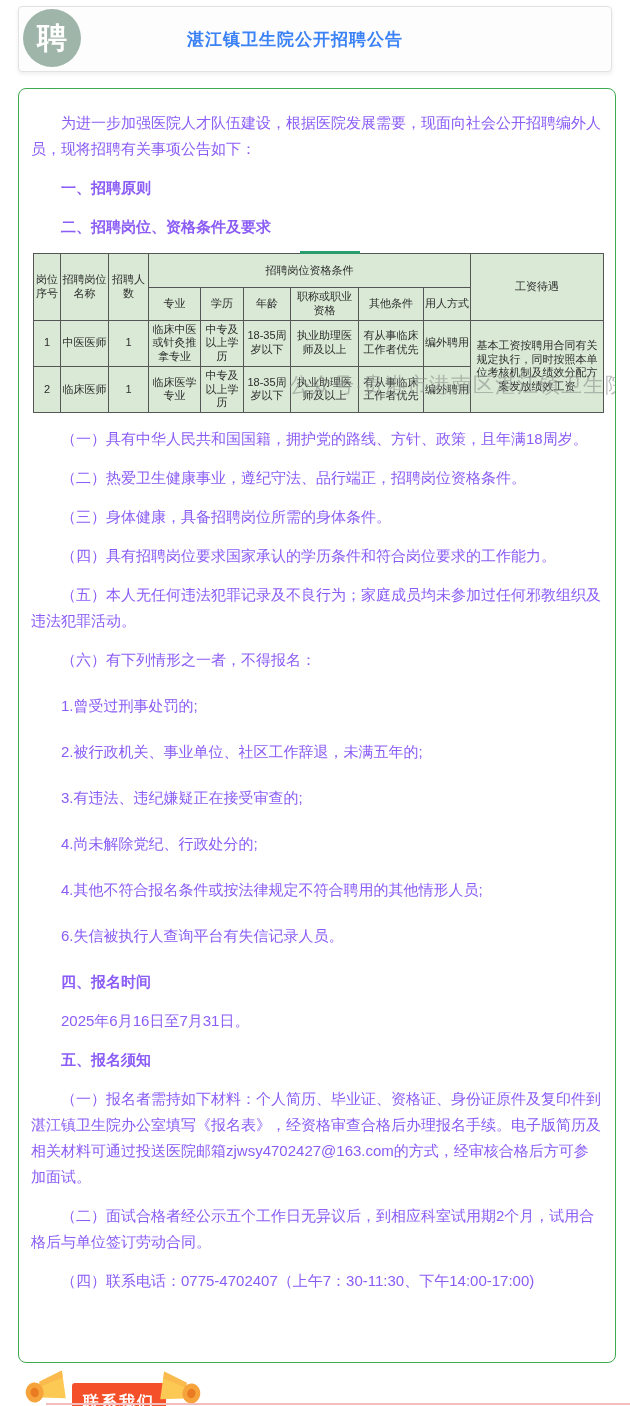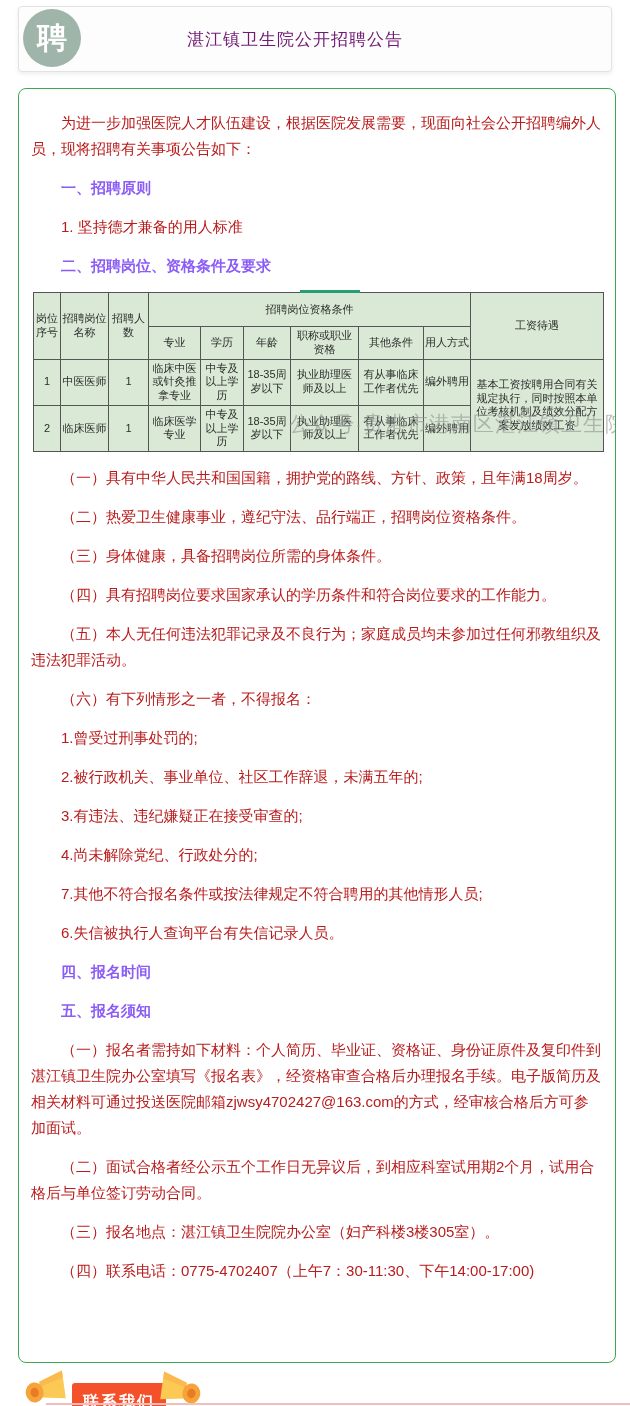--- a/index.html
+++ b/index.html
@@ -19,7 +19,7 @@
     background:#9fb5a9;color:#fff;display:flex;align-items:center;justify-content:center;
     font-size:30px;font-weight:700;
   }
-  .page-title{font-size:17px;font-weight:400;color:#701a75;margin:0 12px 0 -28px;letter-spacing:1px;}
+  .page-title{font-size:17px;font-weight:700;color:#3b82f6;margin:0 12px 0 -28px;letter-spacing:1px;}
   
   .bubble{
     position:absolute;left:18px;top:88px;width:598px;height:1275px;box-sizing:border-box;

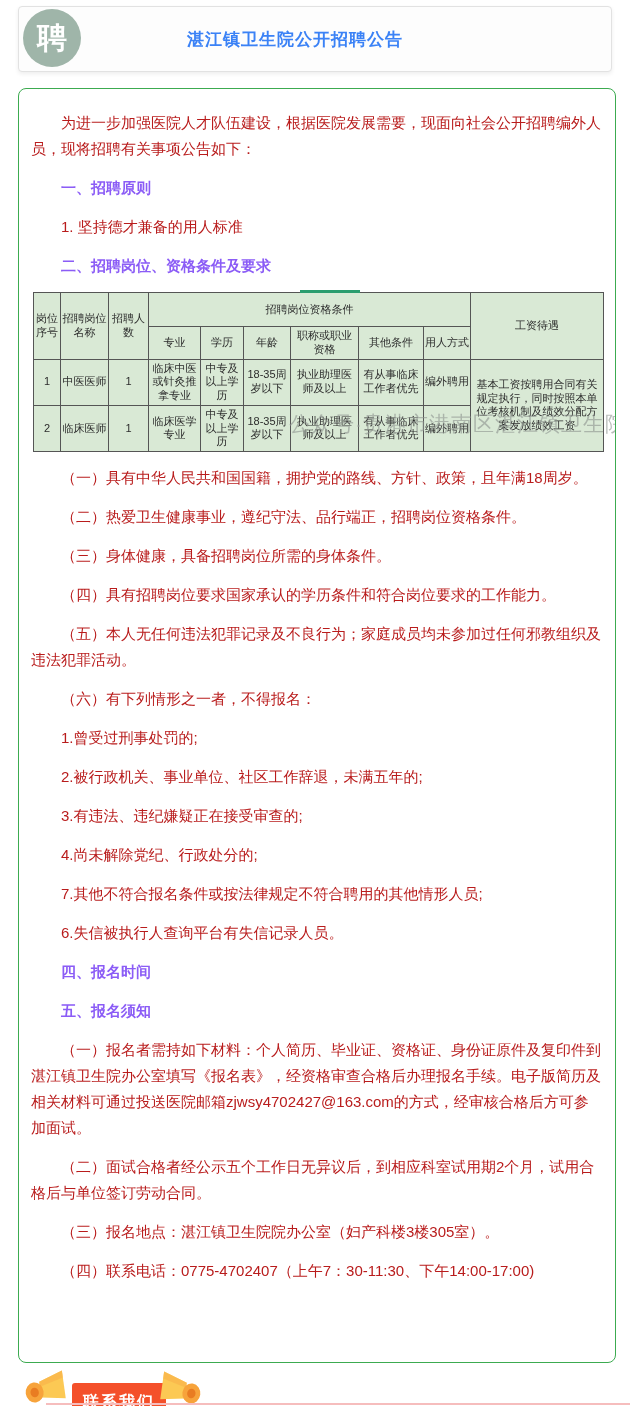--- a/index.html
+++ b/index.html
@@ -31,7 +31,7 @@
     border-left:1px solid #3cab50;border-top:1px solid #3cab50;transform:rotate(45deg);
   }
   .article p,.article h2{
-    font-size:15px;line-height:26px;margin:13px 0;text-indent:2em;font-weight:400;color:#b91c1c;
+    font-size:15px;line-height:26px;margin:13px 0;text-indent:2em;font-weight:400;color:#8b5cf6;
   }
   .article h2.section{color:#8b5cf6;font-weight:700;}
   .article p.tight{margin:13px 0;}

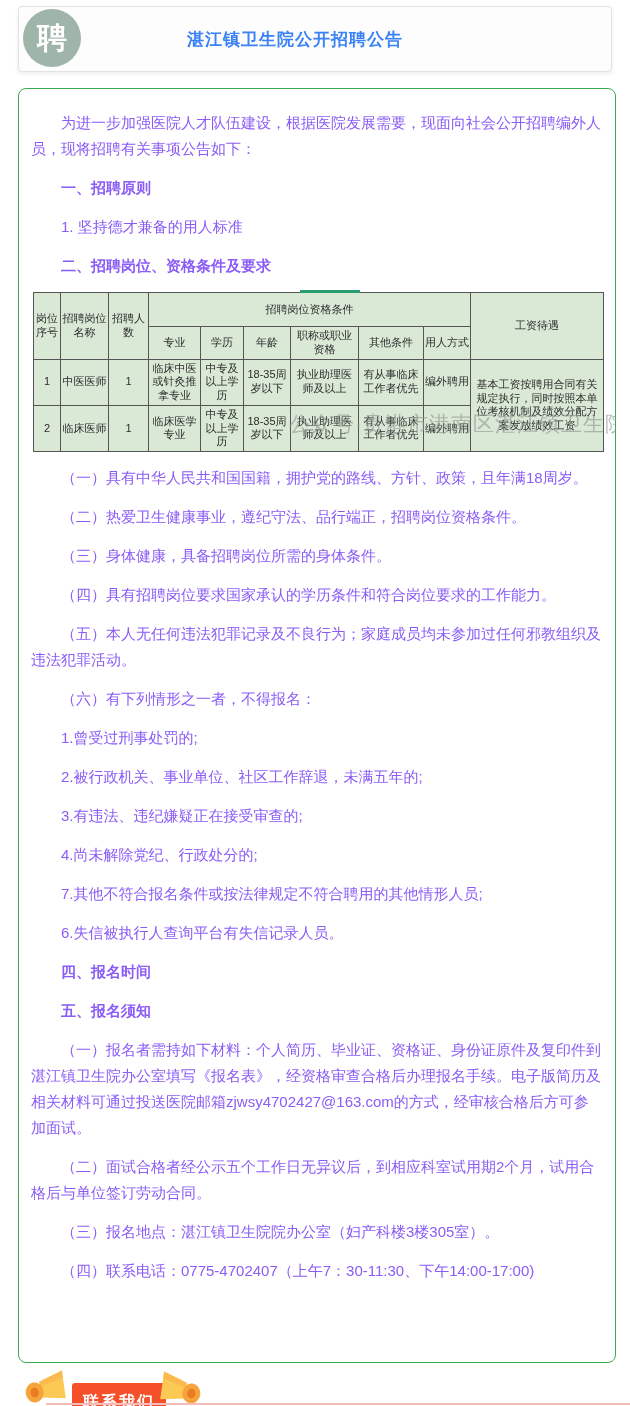--- a/index.html
+++ b/index.html
@@ -82,7 +82,6 @@
       <p>为进一步加强医院人才队伍建设，根据医院发展需要，现面向社会公开招聘编外人员，现将招聘有关事项公告如下：</p>
 
       <h2 class="section">一、招聘原则</h2>
-      <p>1. 坚持德才兼备的用人标准</p>
 
       <h2 class="section">二、招聘岗位、资格条件及要求</h2>
 

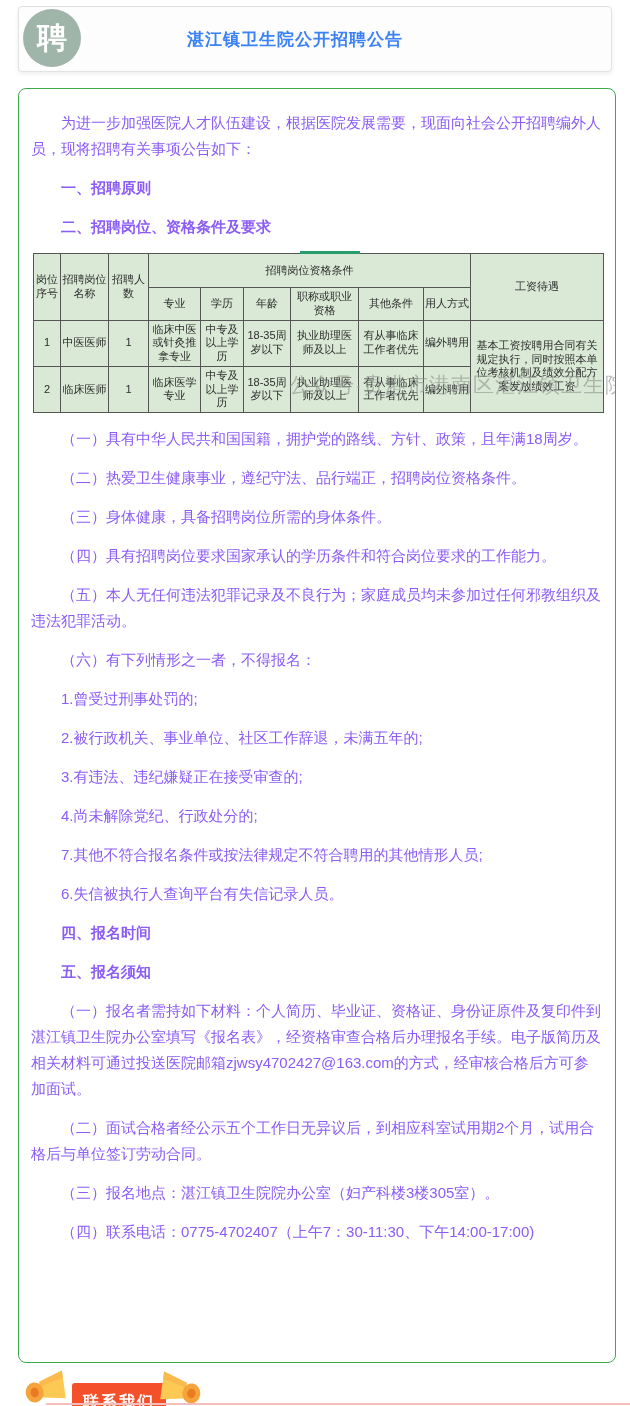--- a/index.html
+++ b/index.html
@@ -34,7 +34,7 @@
     font-size:15px;line-height:26px;margin:13px 0;text-indent:2em;font-weight:400;color:#8b5cf6;
   }
   .article h2.section{color:#8b5cf6;font-weight:700;}
-  .article p.tight{margin:13px 0;}
+  .article p.tight{margin:20px 0;}
   
   .table-wrap{position:relative;width:569px;margin:6px 0 10px 2px;}
   table.positions{

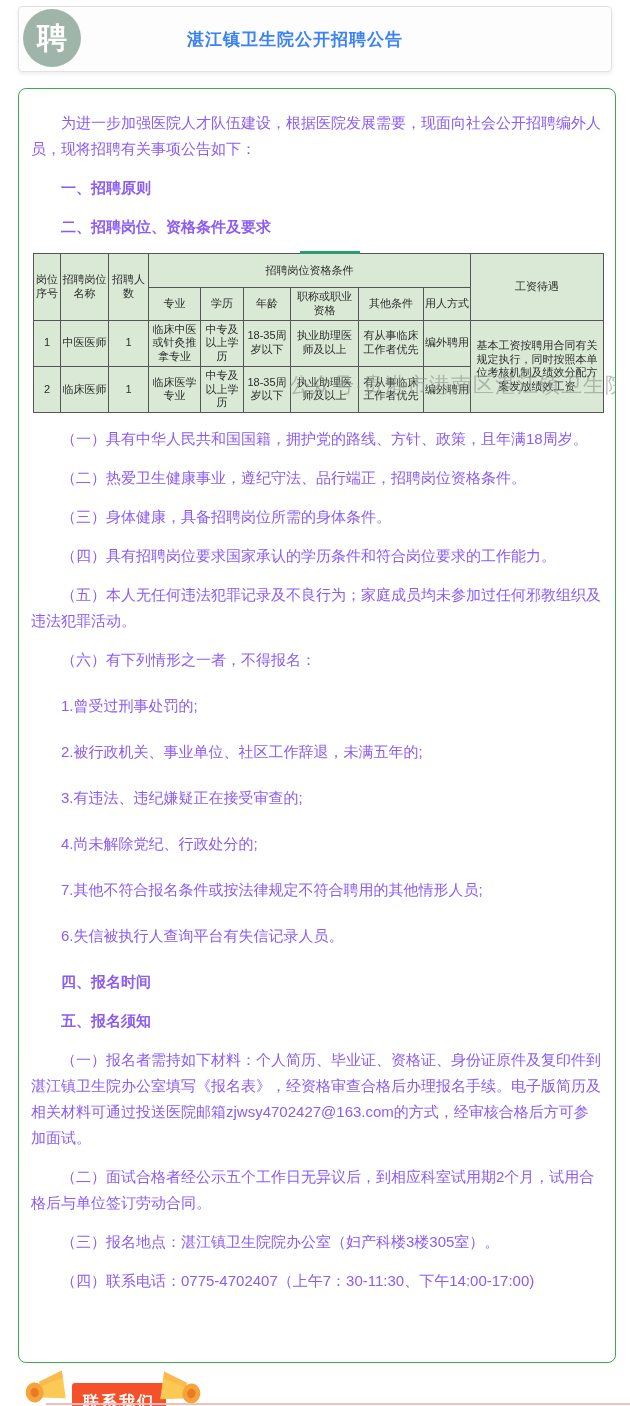--- a/index.html
+++ b/index.html
@@ -154,7 +154,7 @@
       <p class="tight">2.被行政机关、事业单位、社区工作辞退，未满五年的;</p>
       <p class="tight">3.有违法、违纪嫌疑正在接受审查的;</p>
       <p class="tight">4.尚未解除党纪、行政处分的;</p>
-      <p class="tight">7.其他不符合报名条件或按法律规定不符合聘用的其他情形人员;</p>
+      <p class="tight">4.其他不符合报名条件或按法律规定不符合聘用的其他情形人员;</p>
       <p class="tight">6.失信被执行人查询平台有失信记录人员。</p>
 
       <h2 class="section">四、报名时间</h2>

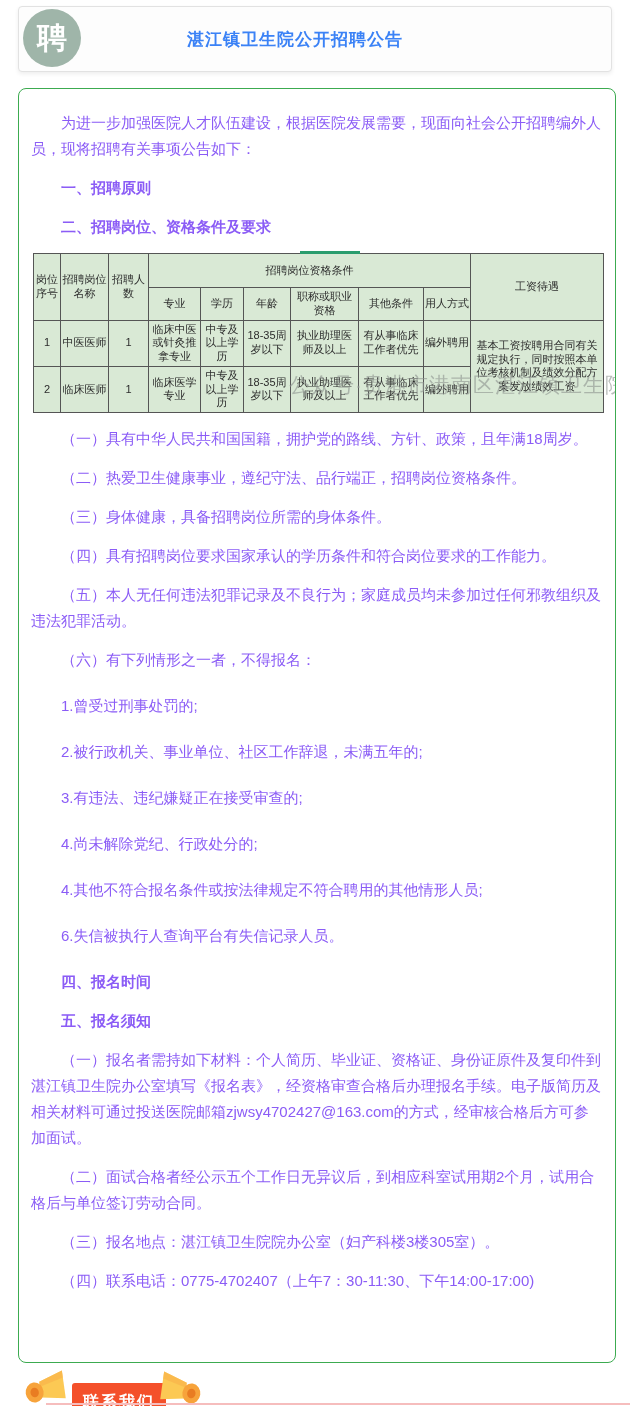--- a/index.html
+++ b/index.html
@@ -158,6 +158,7 @@
       <p class="tight">6.失信被执行人查询平台有失信记录人员。</p>
 
       <h2 class="section">四、报名时间</h2>
+      <p>2025年6月16日至7月31日。</p>
 
       <h2 class="section">五、报名须知</h2>
       <p>（一）报名者需持如下材料：个人简历、毕业证、资格证、身份证原件及复印件到湛江镇卫生院办公室填写《报名表》，经资格审查合格后办理报名手续。电子版简历及相关材料可通过投送医院邮箱zjwsy4702427@163.com的方式，经审核合格后方可参加面试。</p>

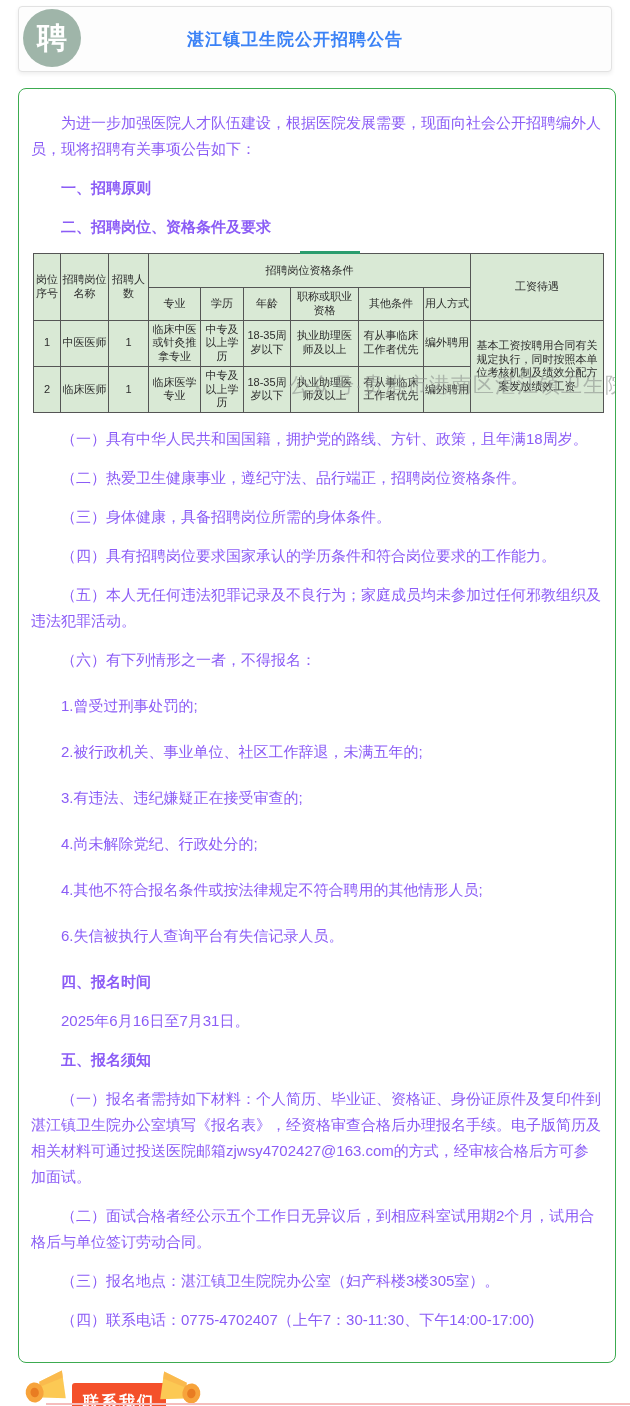--- a/index.html
+++ b/index.html
@@ -163,7 +163,6 @@
       <h2 class="section">五、报名须知</h2>
       <p>（一）报名者需持如下材料：个人简历、毕业证、资格证、身份证原件及复印件到湛江镇卫生院办公室填写《报名表》，经资格审查合格后办理报名手续。电子版简历及相关材料可通过投送医院邮箱zjwsy4702427@163.com的方式，经审核合格后方可参加面试。</p>
       <p>（二）面试合格者经公示五个工作日无异议后，到相应科室试用期2个月，试用合格后与单位签订劳动合同。</p>
-      <p>（三）报名地点：湛江镇卫生院院办公室（妇产科楼3楼305室）。</p>
       <p>（四）联系电话：0775-4702407（上午7：30-11:30、下午14:00-17:00)</p>
 
     </div>

